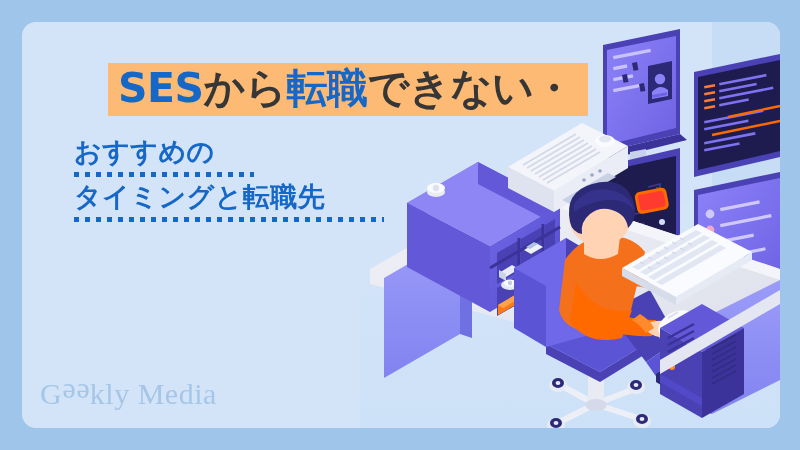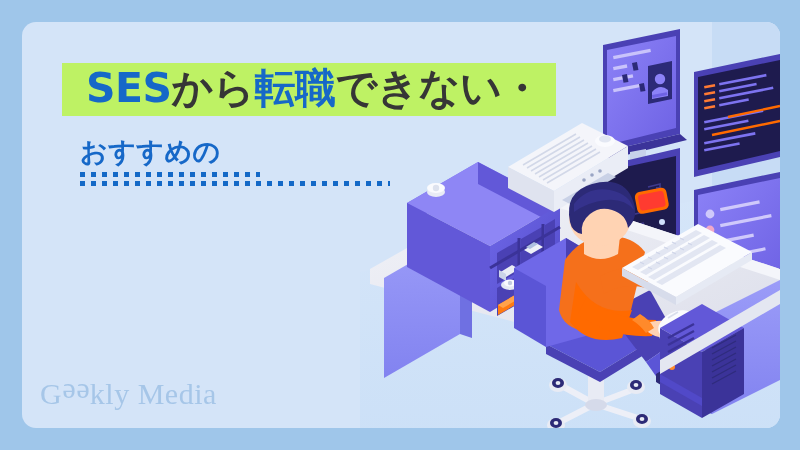--- a/index.html
+++ b/index.html
@@ -39,10 +39,11 @@
   }
   .hl-box {
     display:inline-block;
-    background:#bef264;
-    padding:5px 14px 7px 24px;
+    background:#fdba74;
+    padding:5px 14px 7px 10px;
     white-space:nowrap;
     line-height:1.0;
+    margin-left:46px;
   }
   .hl-line { margin-bottom:9px; }
   .hl-text {

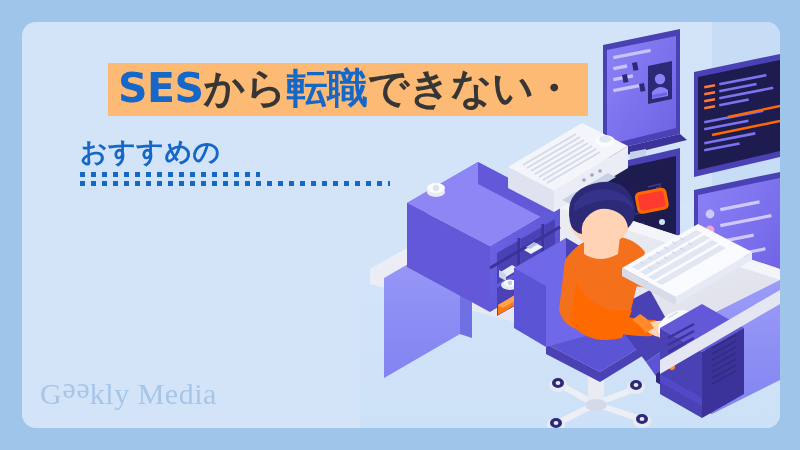--- a/index.html
+++ b/index.html
@@ -57,7 +57,7 @@
 
   #sub {
     margin-top:20px;
-    margin-left:18px;
+    margin-left:12px;
   }
   .sub-line { margin-bottom:4px; }
   .sub-text {

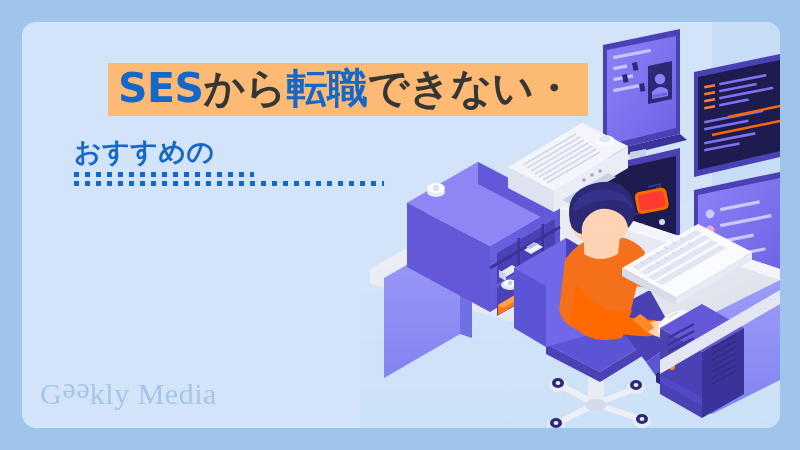--- a/index.html
+++ b/index.html
@@ -410,6 +410,7 @@
           <div class="dotline" id="dot1"></div>
         </div>
         <div class="sub-line">
+          <span class="sub-text">タイミングと転職先</span>
           <div class="dotline" id="dot2"></div>
         </div>
       </div>

